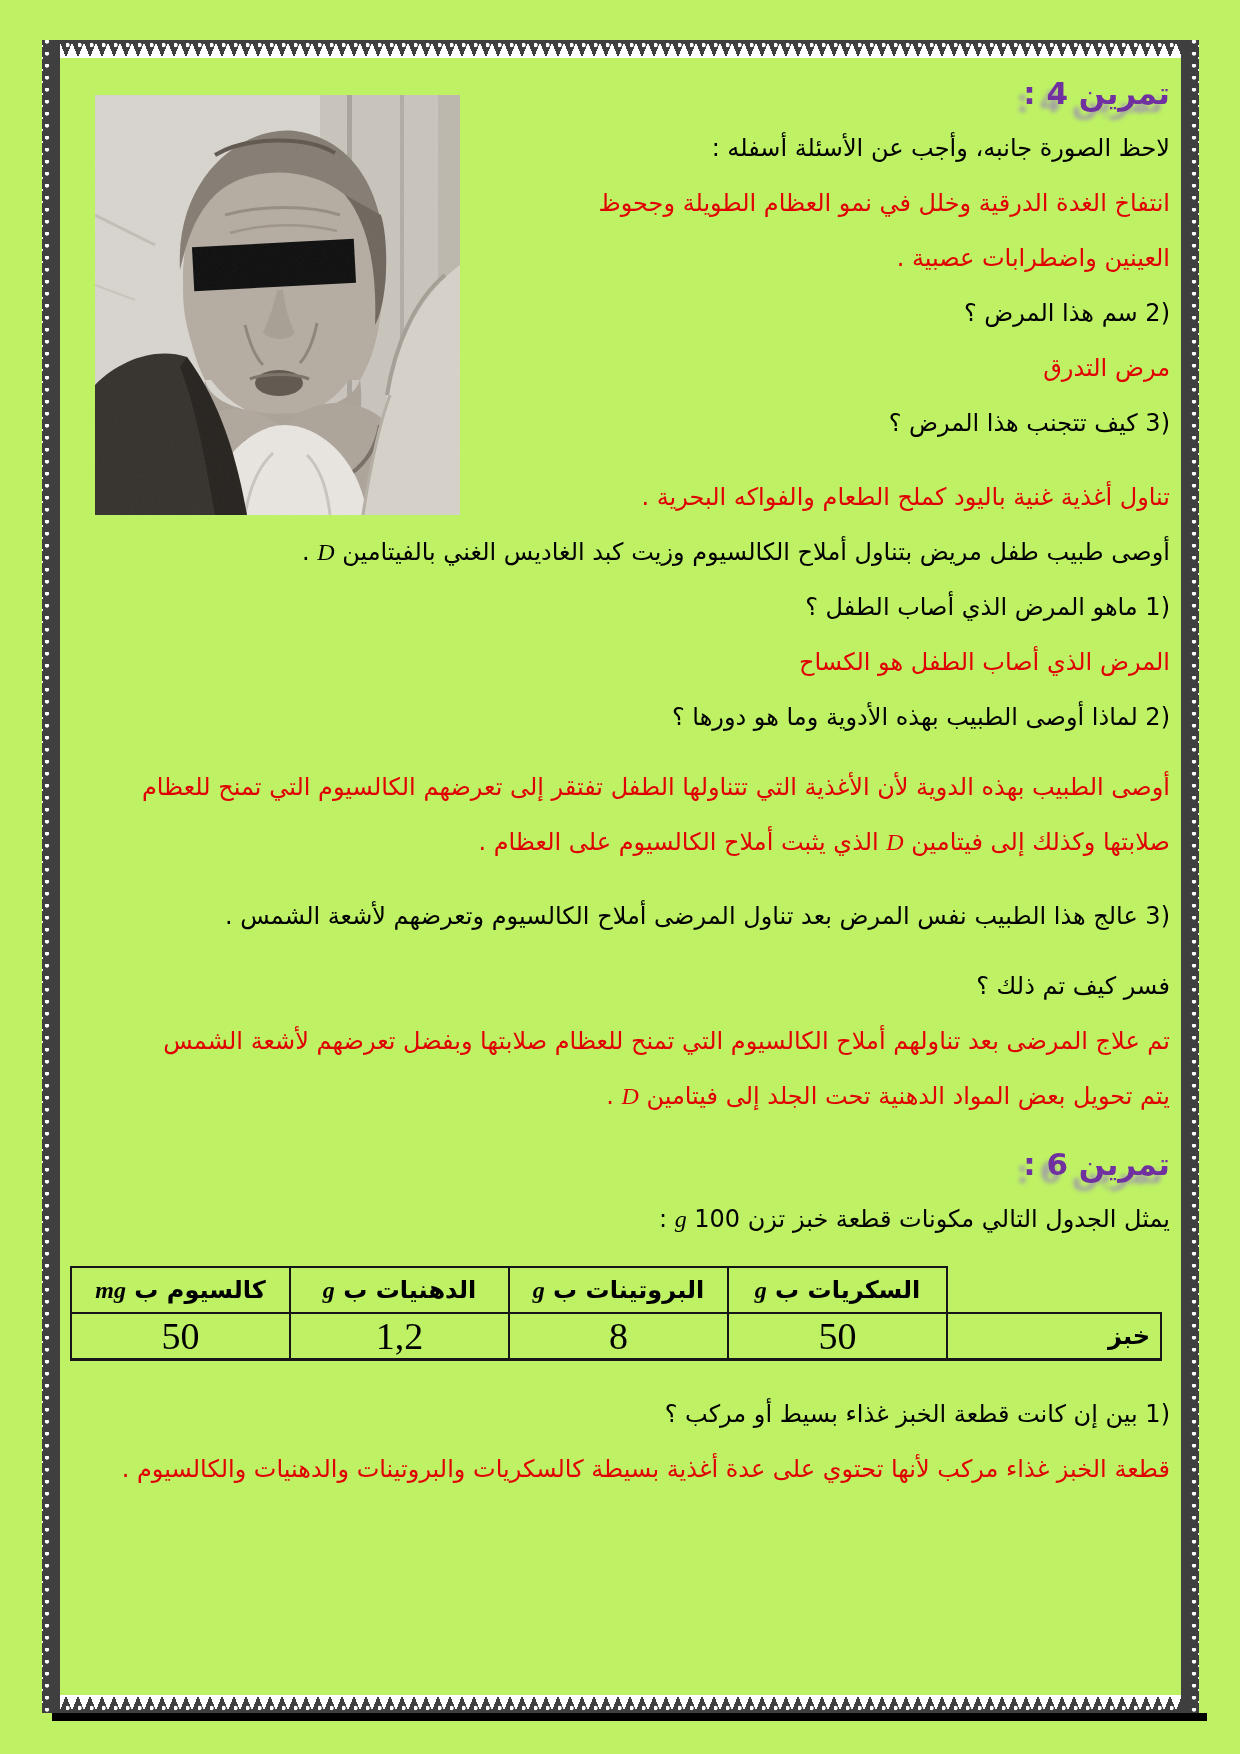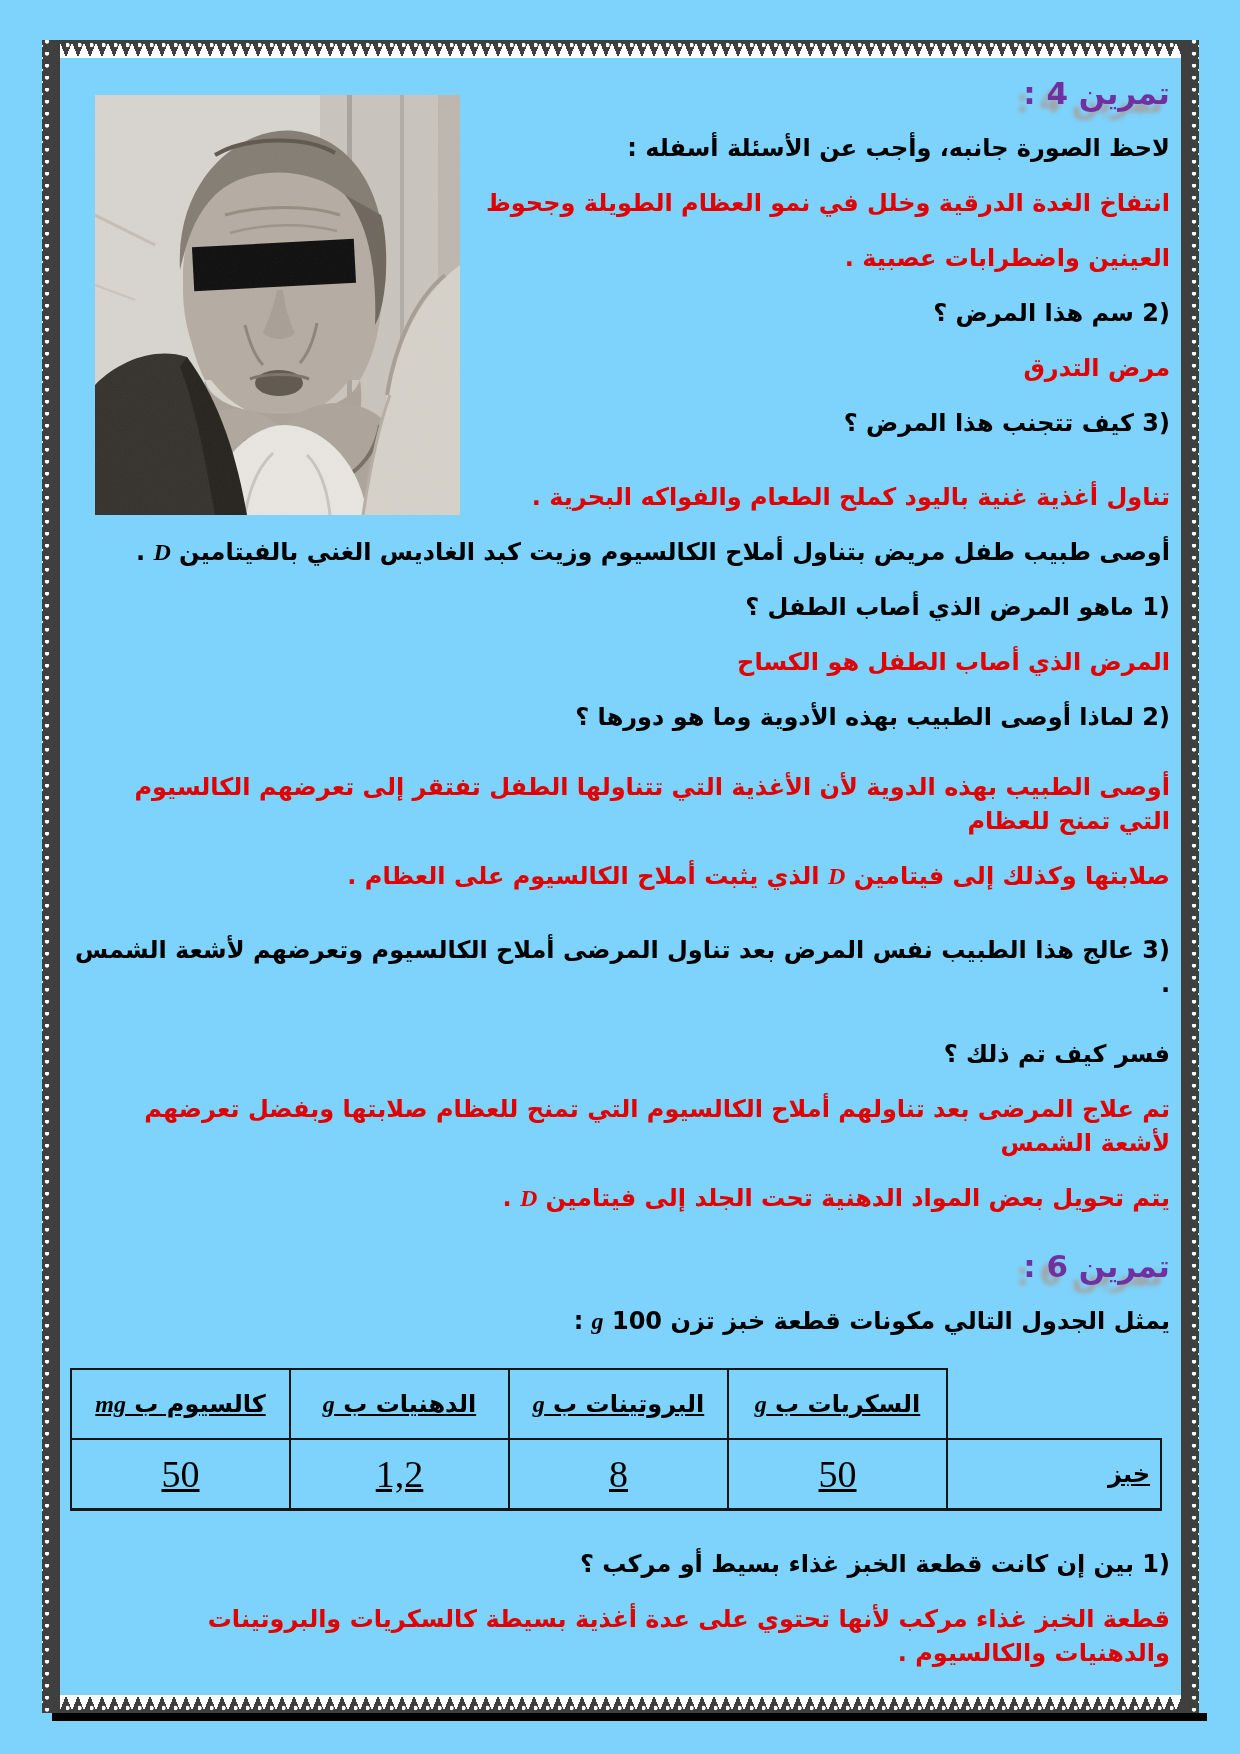--- a/index.html
+++ b/index.html
@@ -4,7 +4,7 @@
 <style>
   html,body{margin:0;padding:0;background:#fff;}
   .page{
-    position:relative;width:1240px;height:1754px;background:#7dd3fc;overflow:hidden;
+    position:relative;width:1240px;height:1754px;background:#bef264;overflow:hidden;
     font-family:"DejaVu Sans",sans-serif;
   }
   

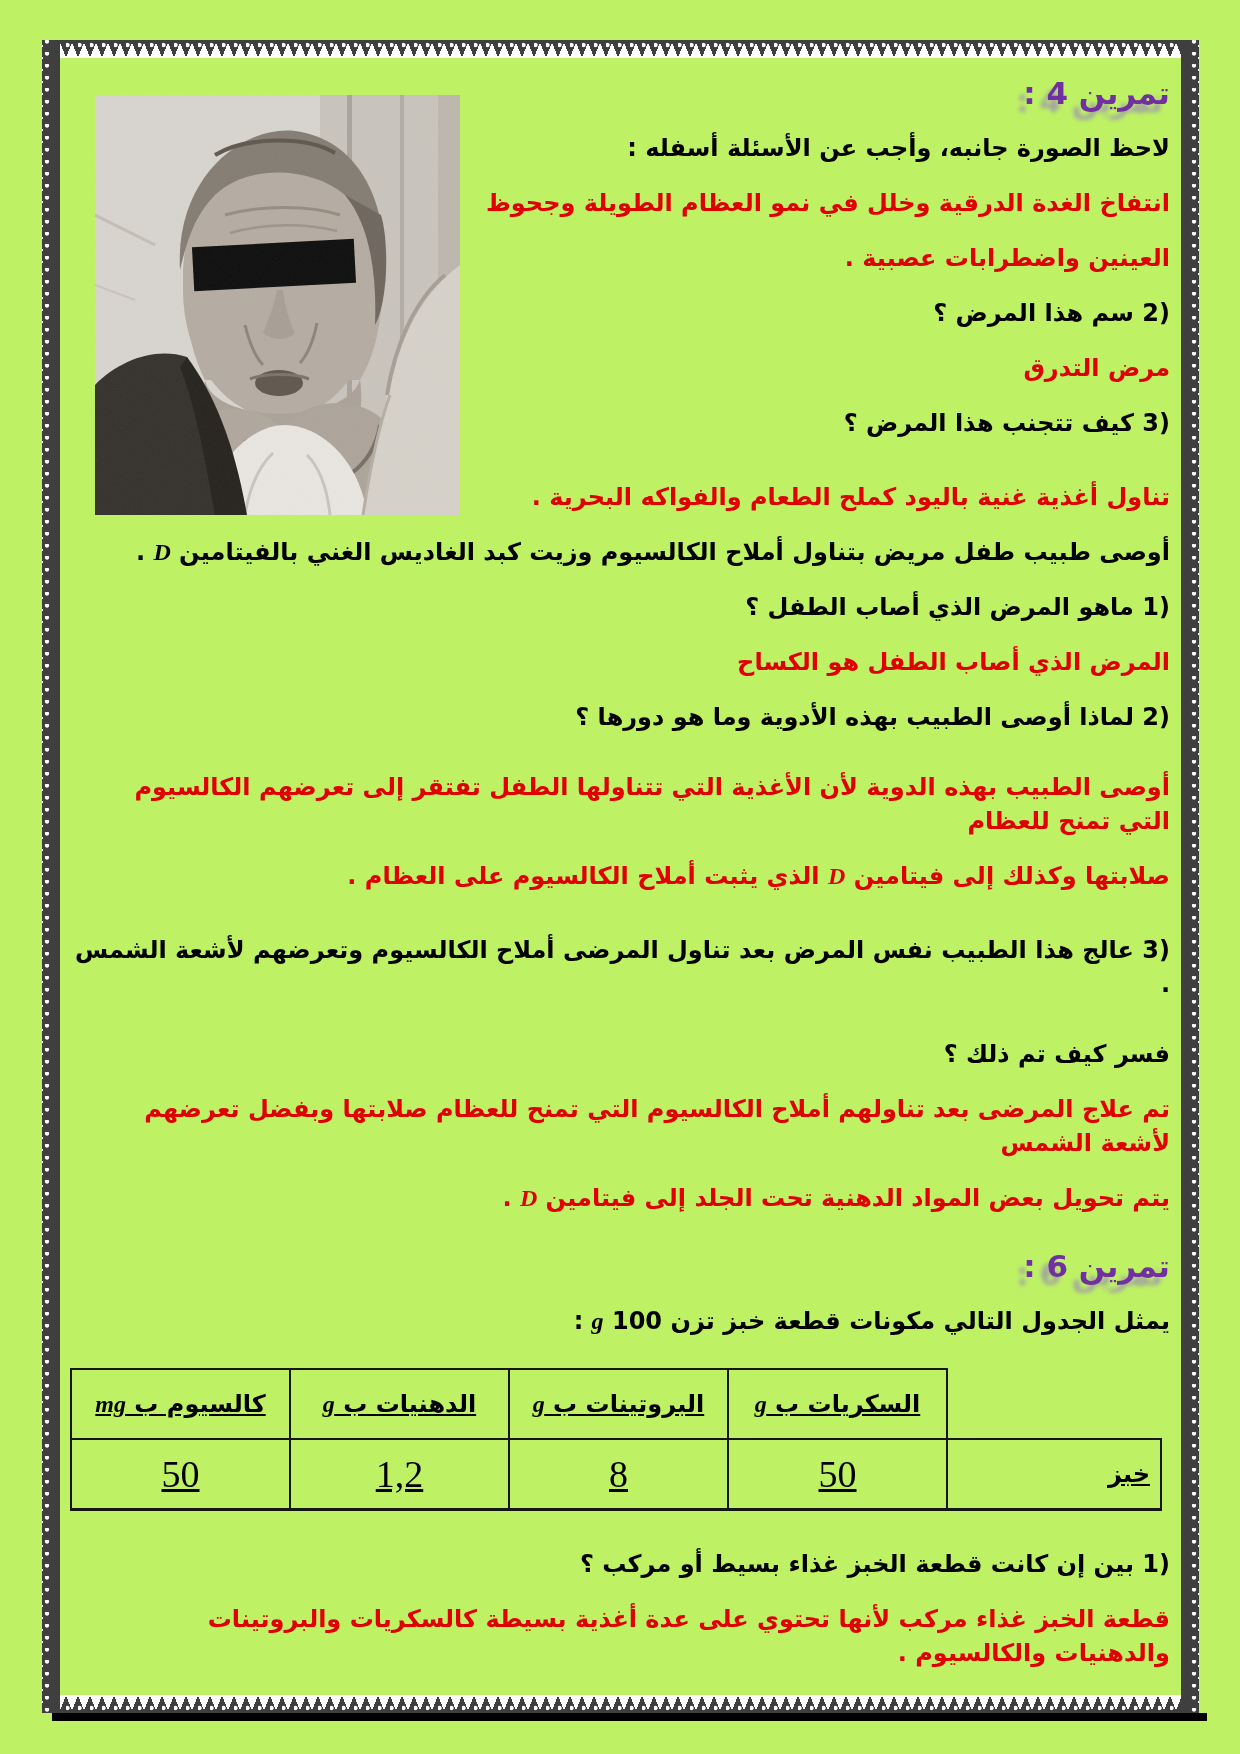--- a/index.html
+++ b/index.html
@@ -45,7 +45,7 @@
   section:first-of-type .ex-title{margin-top:0;}
   .doc-line{
     margin-top:21px;direction:rtl;text-align:right;color:#000;
-    font-size:24px;line-height:34px;font-weight:bold;
+    font-size:24px;line-height:34px;font-weight:normal;
   }
   .doc-line.red{color:#e00000;padding-left:29px;}
   .doc-line.break-para{margin-top:40px;}

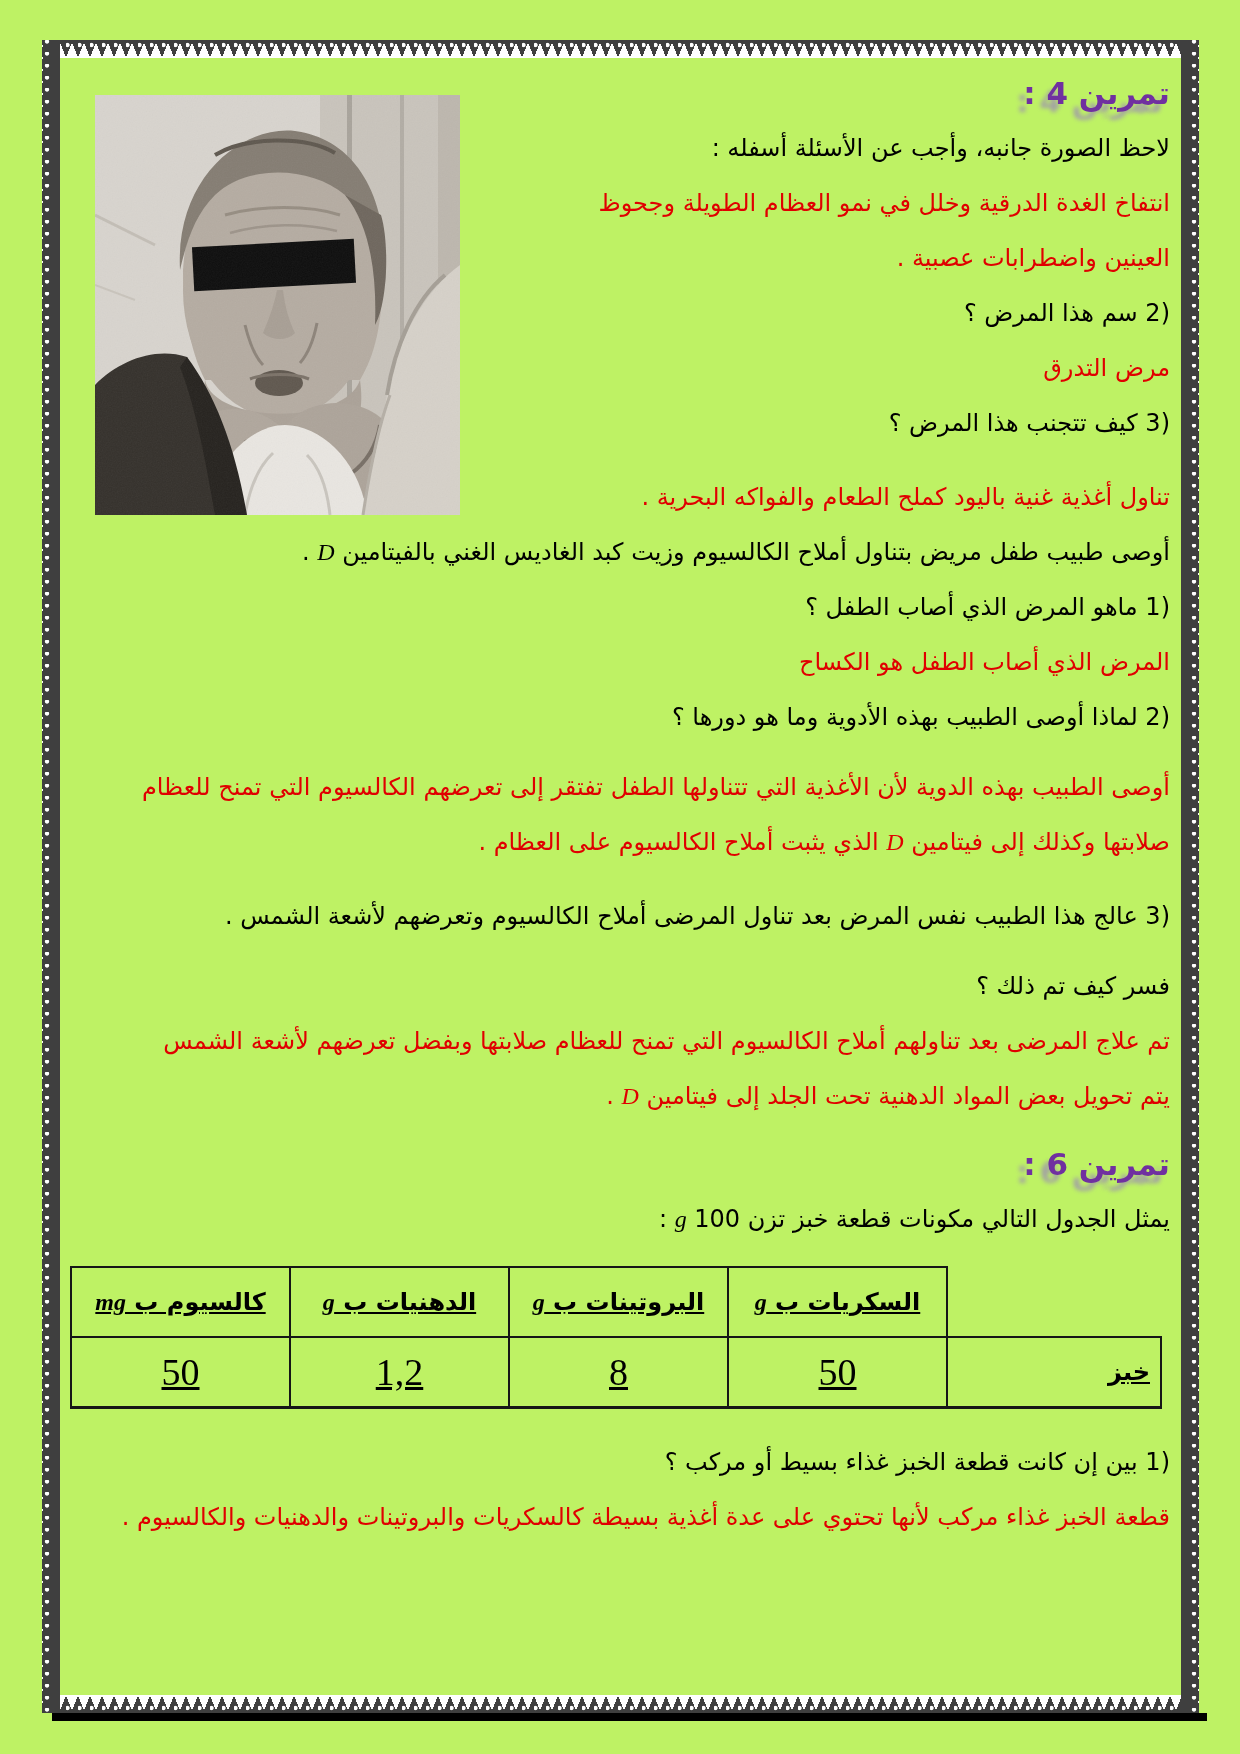--- a/index.html
+++ b/index.html
@@ -60,7 +60,7 @@
   }
   table.bread th,table.bread td{
     border:2px solid #161616;height:44px;text-align:center;vertical-align:middle;
-    font-size:24px;font-weight:bold;color:#000;padding:12px 4px;text-decoration:underline;
+    font-size:24px;font-weight:bold;color:#000;padding:0 4px;
   }
   table.bread thead th{font-weight:bold;}
   table.bread thead th.no-b{border:none;}

